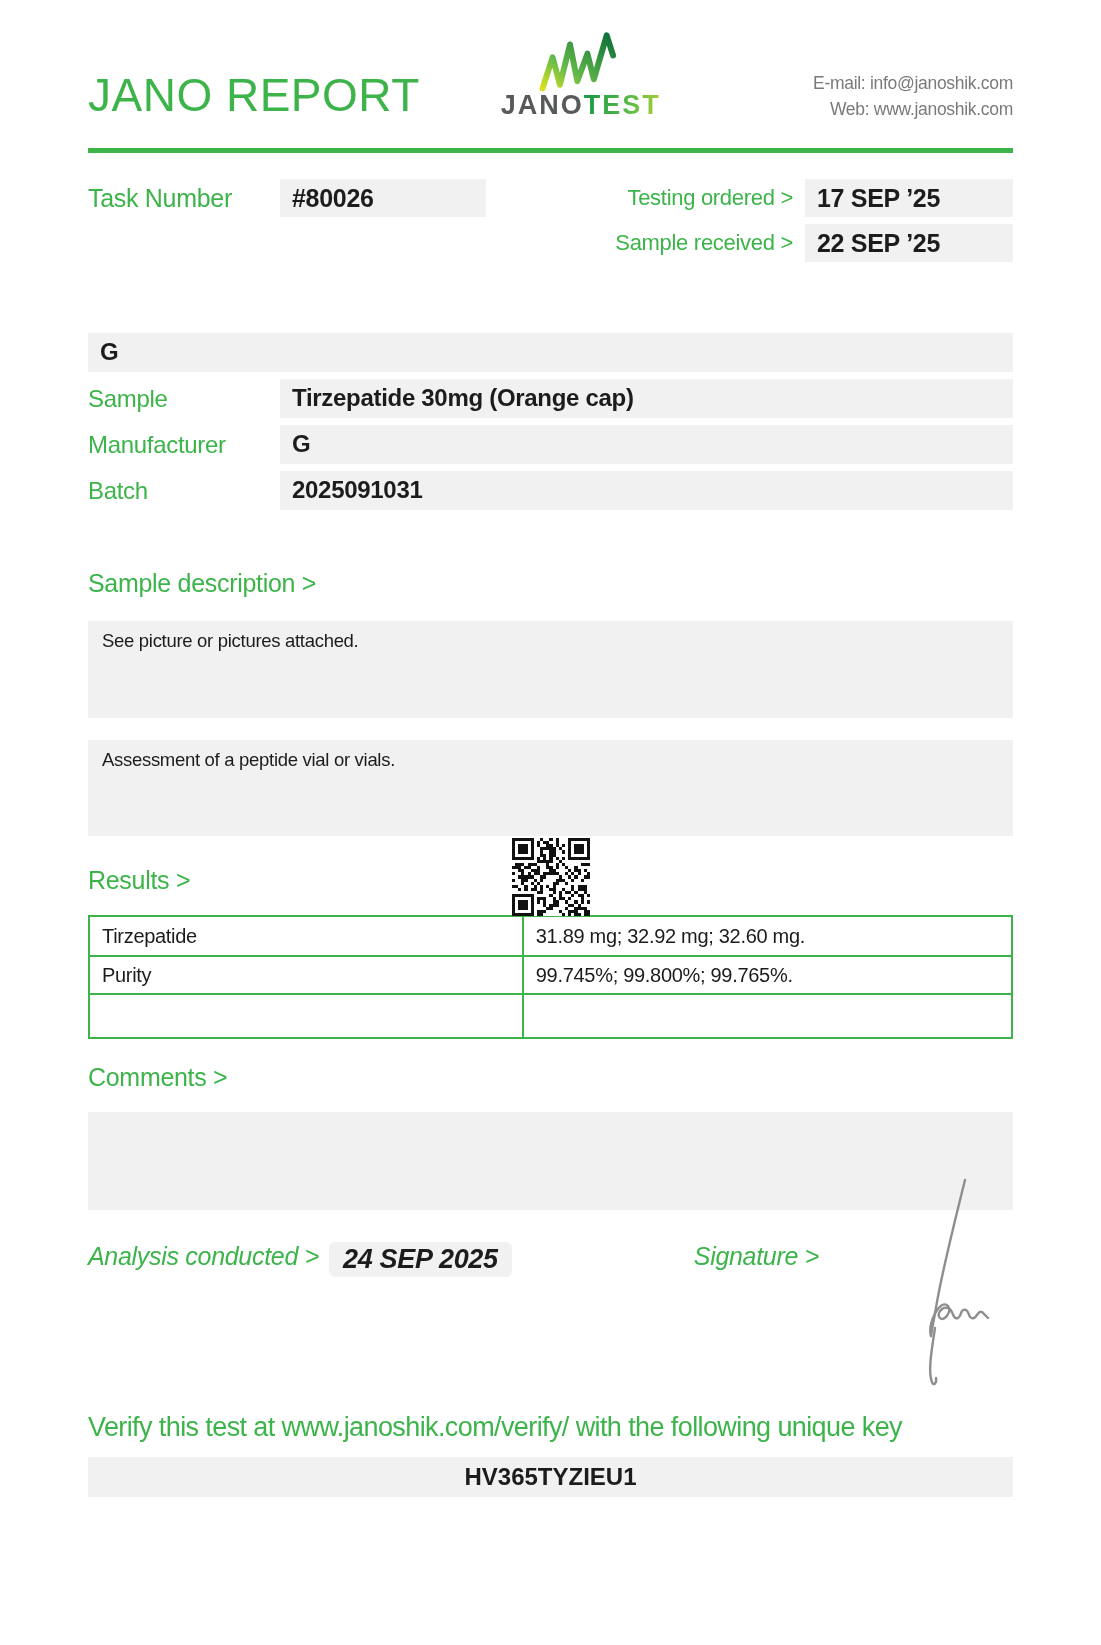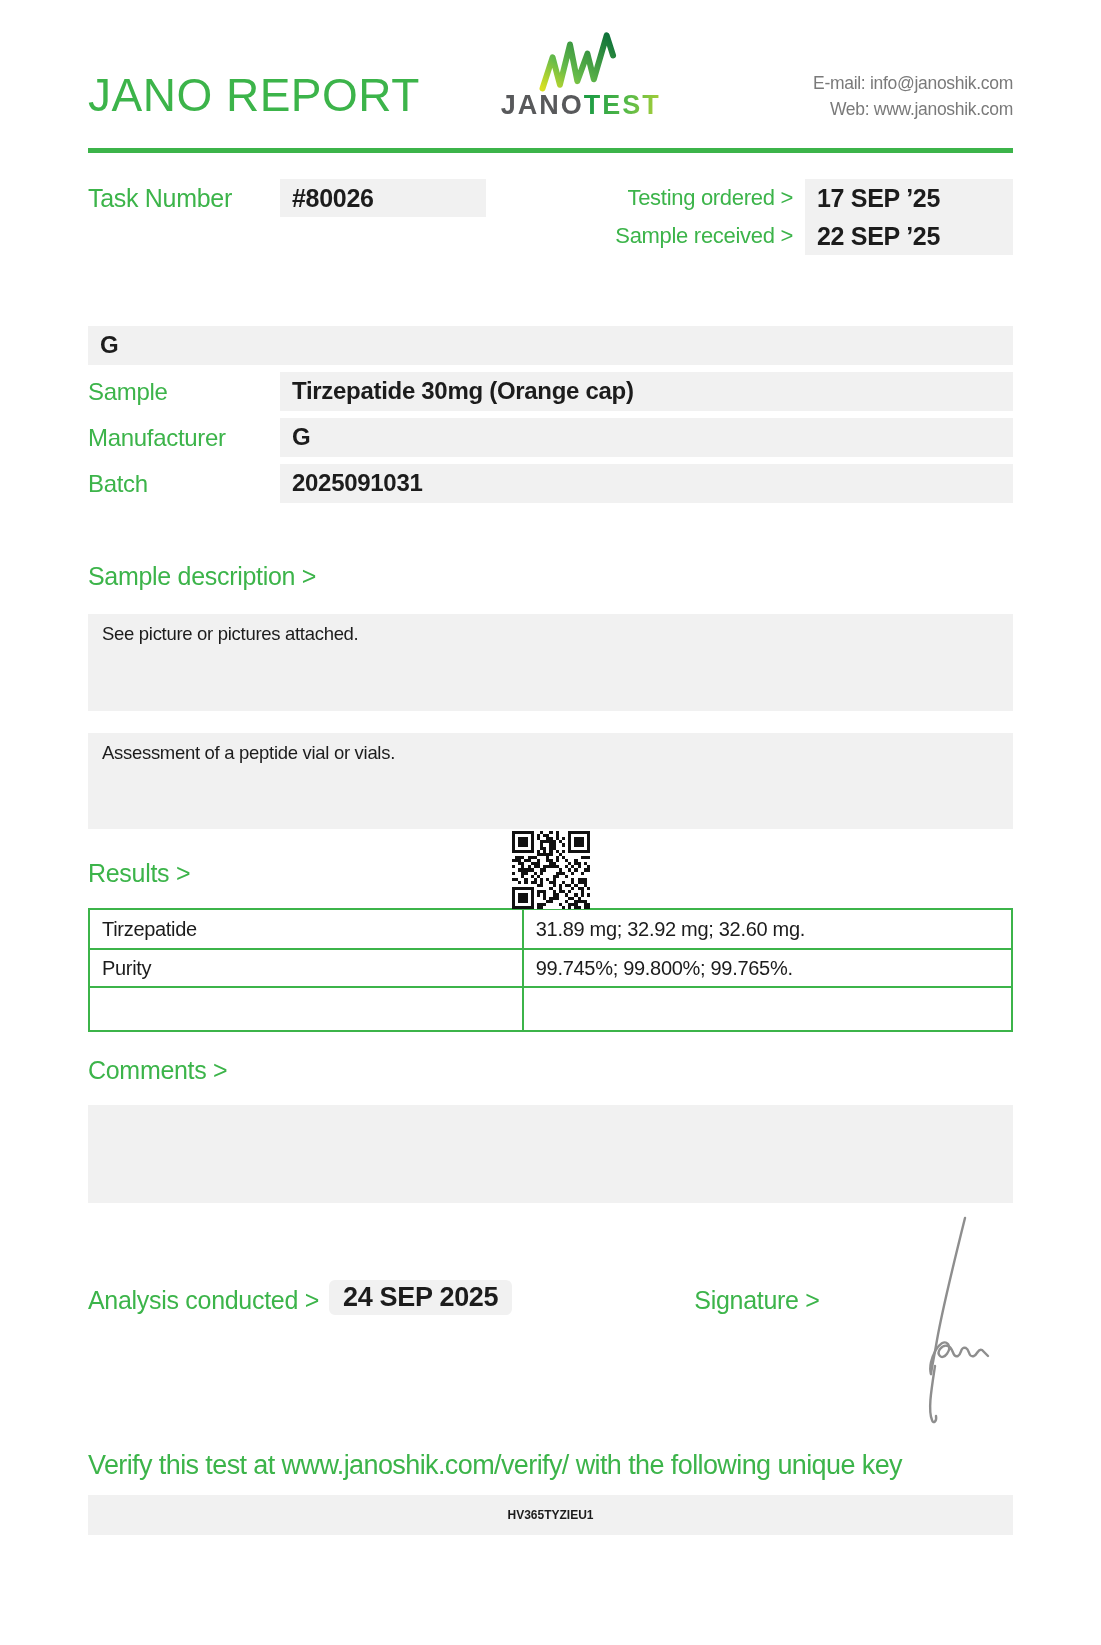--- a/index.html
+++ b/index.html
@@ -37,7 +37,7 @@
   .task-label{color:var(--green);font-size:25px;width:192px;}
   .task-value{background:var(--box);font-size:25px;font-weight:700;width:206px;
     padding:0 12px;height:38px;line-height:38px;}
-  .dates{margin-left:auto;display:flex;flex-direction:column;}
+  .dates{margin-left:auto;display:flex;flex-direction:column;gap:7px;}
   .date-row{display:flex;align-items:center;justify-content:flex-end;gap:12px;}
   .date-label{color:var(--green);font-size:22px;white-space:nowrap;}
   .date-value{background:var(--box);font-size:25px;font-weight:700;width:208px;

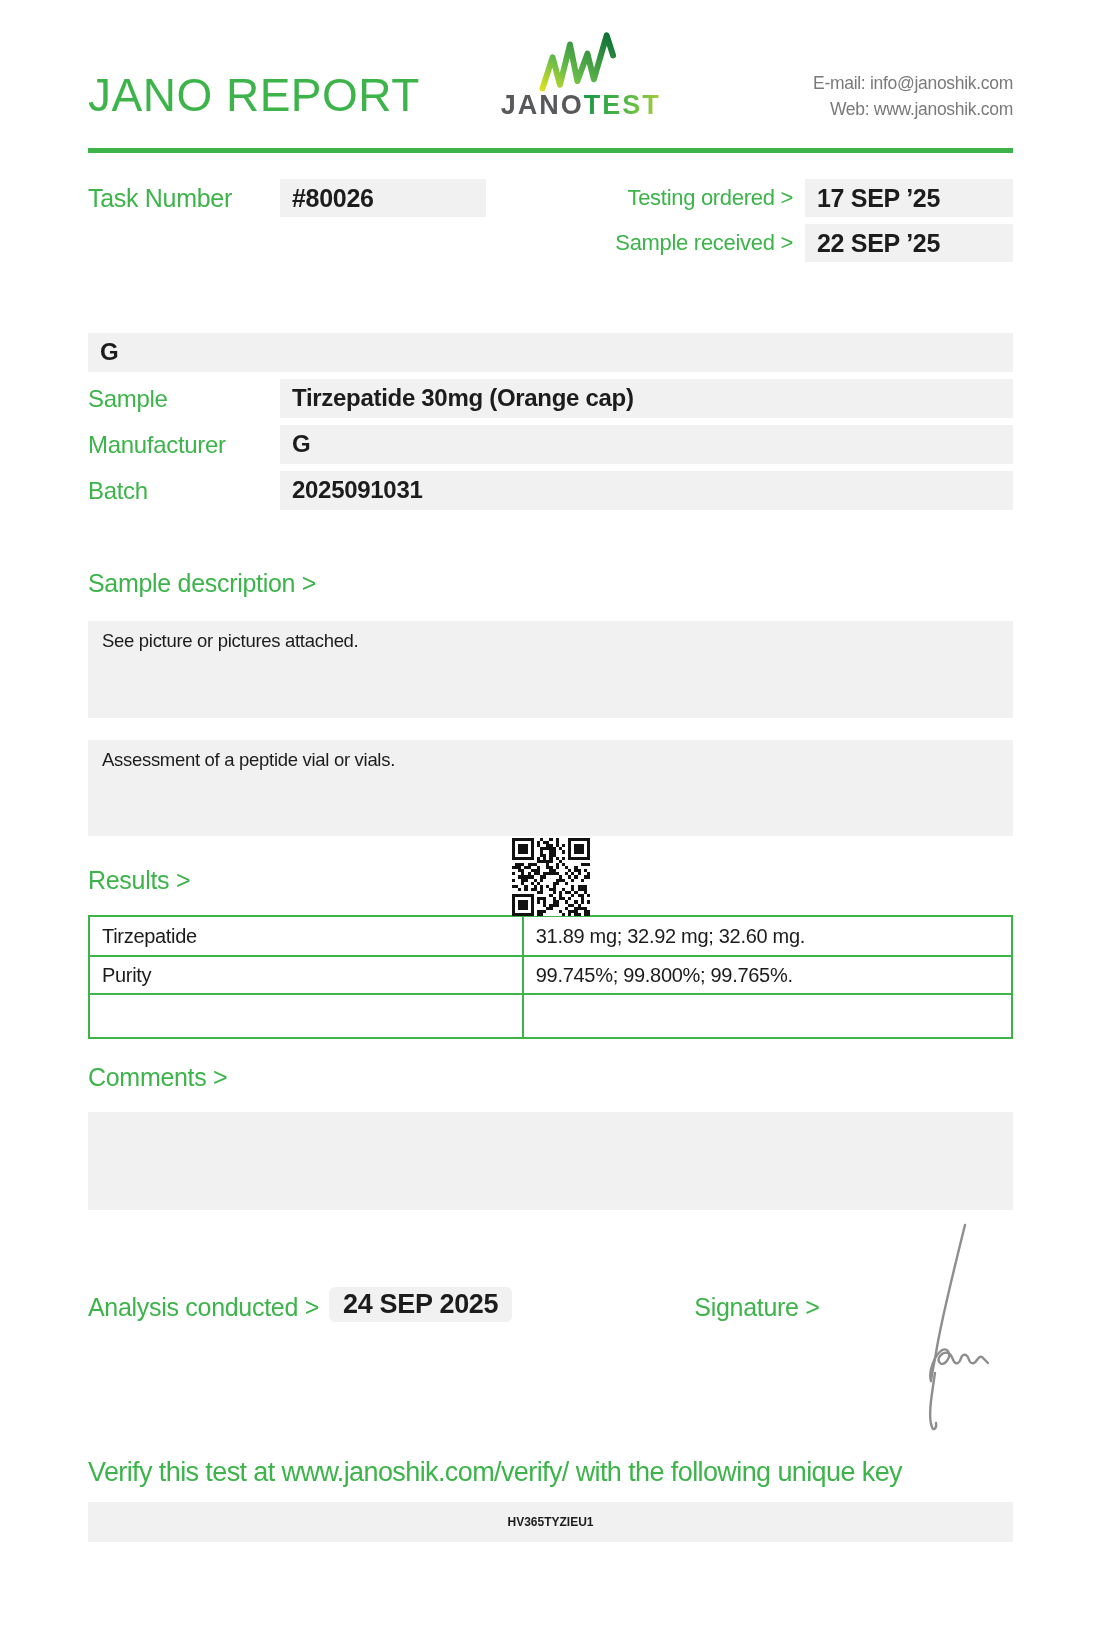--- a/index.html
+++ b/index.html
@@ -74,7 +74,7 @@
   .comments-box{margin-top:20px;height:98px;}
 
   
-  .analysis-row{display:flex;align-items:flex-end;margin-top:77px;position:relative;}
+  .analysis-row{display:flex;align-items:flex-start;margin-top:32px;position:relative;font-style:italic;}
   .analysis-label{color:var(--green);font-size:25px;white-space:nowrap;}
   .analysis-value{background:var(--box);font-size:27px;font-weight:700;
     padding:2px 14px;margin-left:10px;white-space:nowrap;border-radius:6px;}

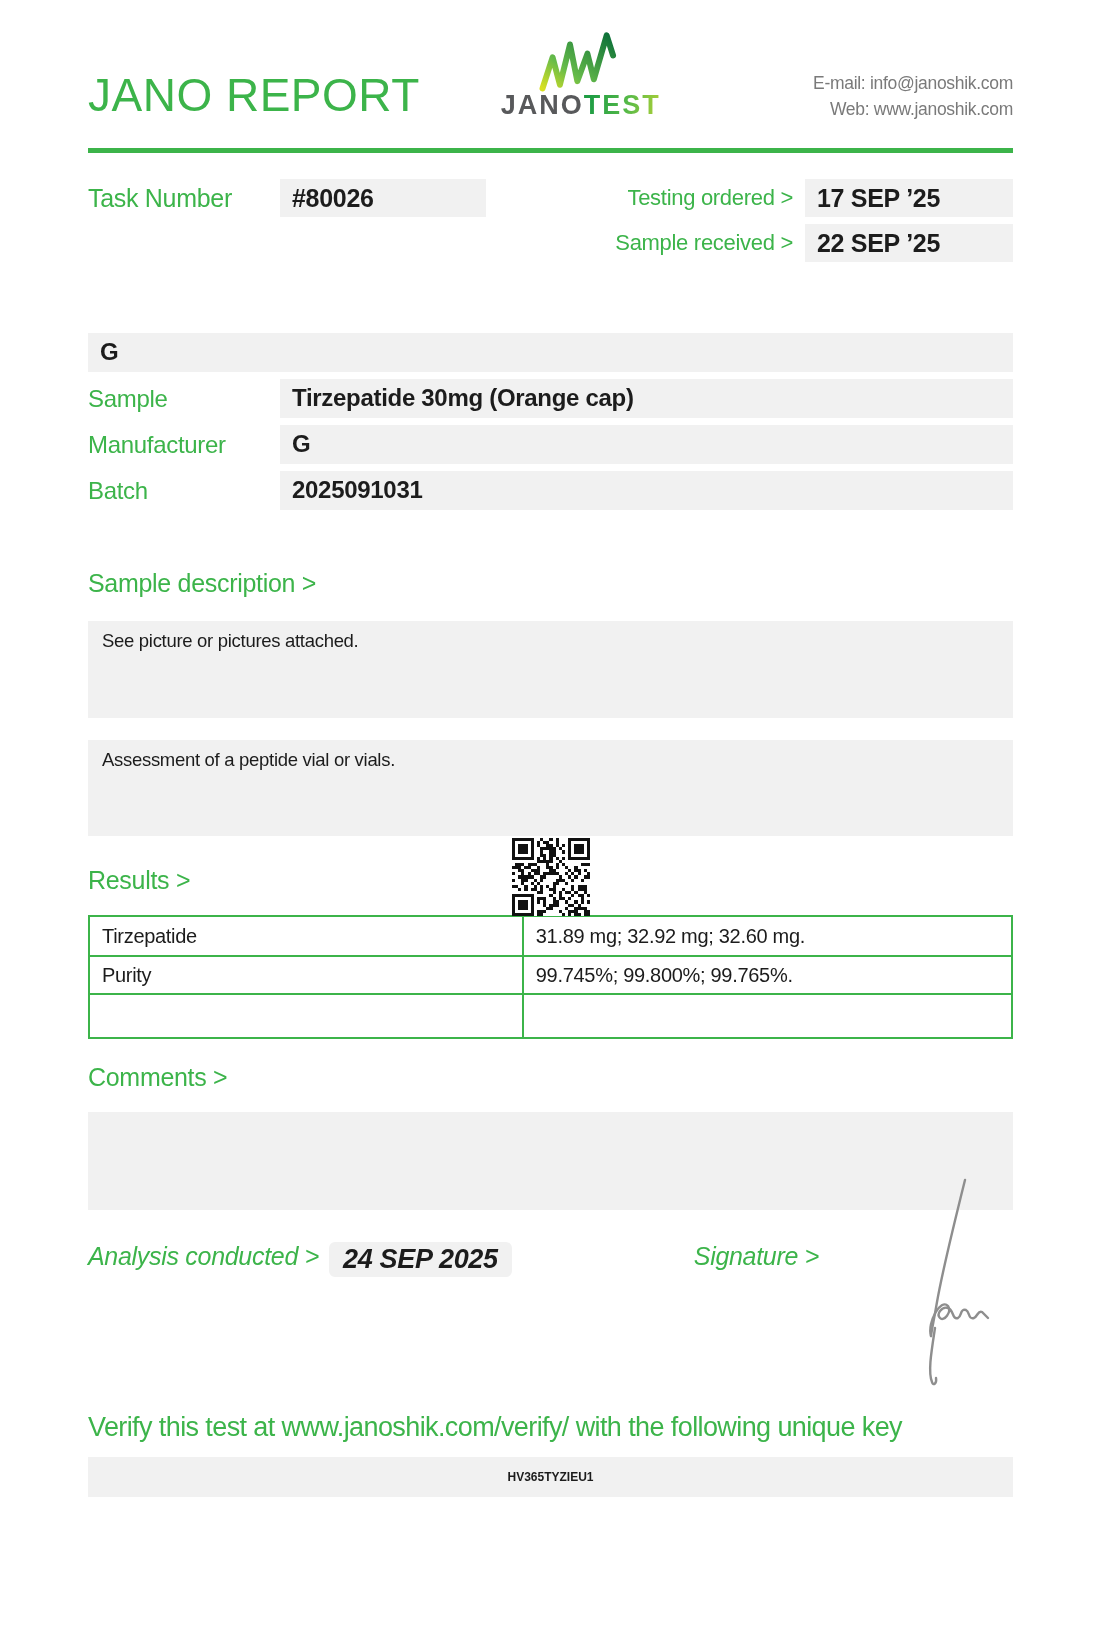--- a/index.html
+++ b/index.html
@@ -83,7 +83,7 @@
 
   .verify{color:var(--green);font-size:27px;margin-top:135px;white-space:nowrap;letter-spacing:-0.6px;}
   .key-box{margin-top:14px;background:var(--box);height:40px;line-height:40px;
-    text-align:center;font-size:12px;font-weight:600;letter-spacing:0;}
+    text-align:center;font-size:24px;font-weight:600;letter-spacing:0;}
 </style>
 </head>
 <body>

